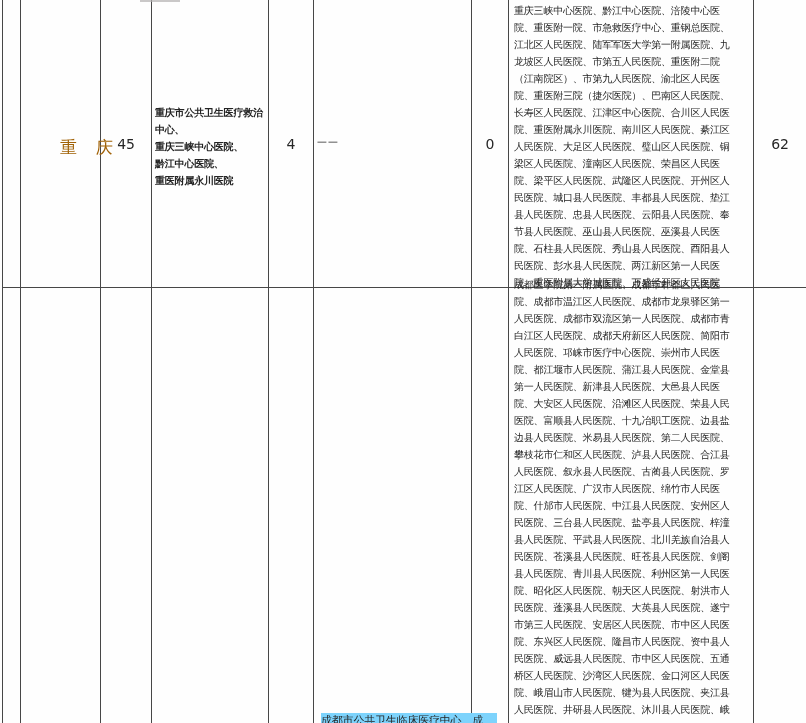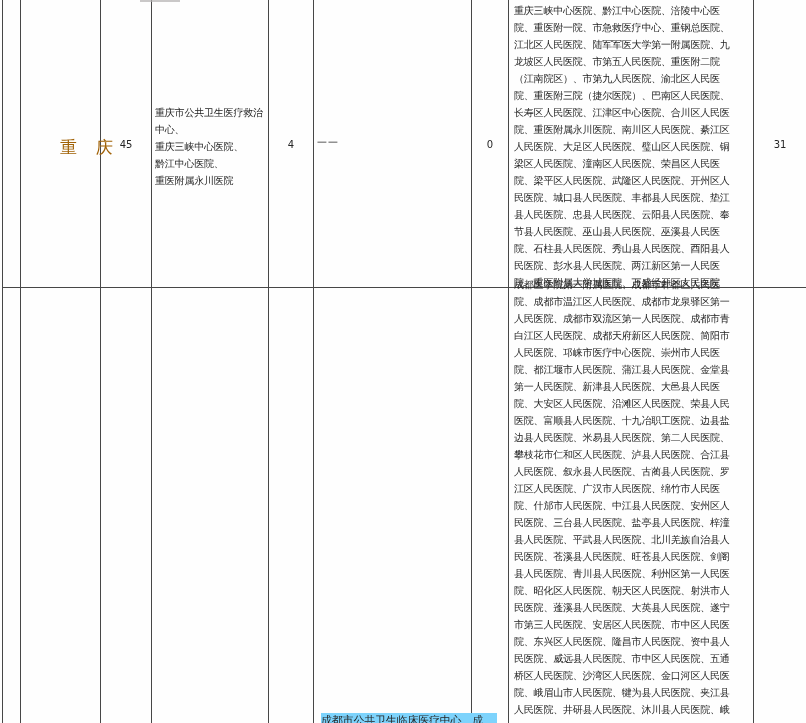--- a/index.html
+++ b/index.html
@@ -48,7 +48,7 @@
 
   <div class="cell" style="left:101px;top:136px;width:50px;height:16px;">45</div>
 
-  <div class="listtext" style="left:155px;top:104px;width:112px;">重庆市公共卫生医疗救治
+  <div class="listtext" style="left:155px;top:104px;width:112px;font-weight:bold;">重庆市公共卫生医疗救治
 中心、
 重庆三峡中心医院、
 黔江中心医院、

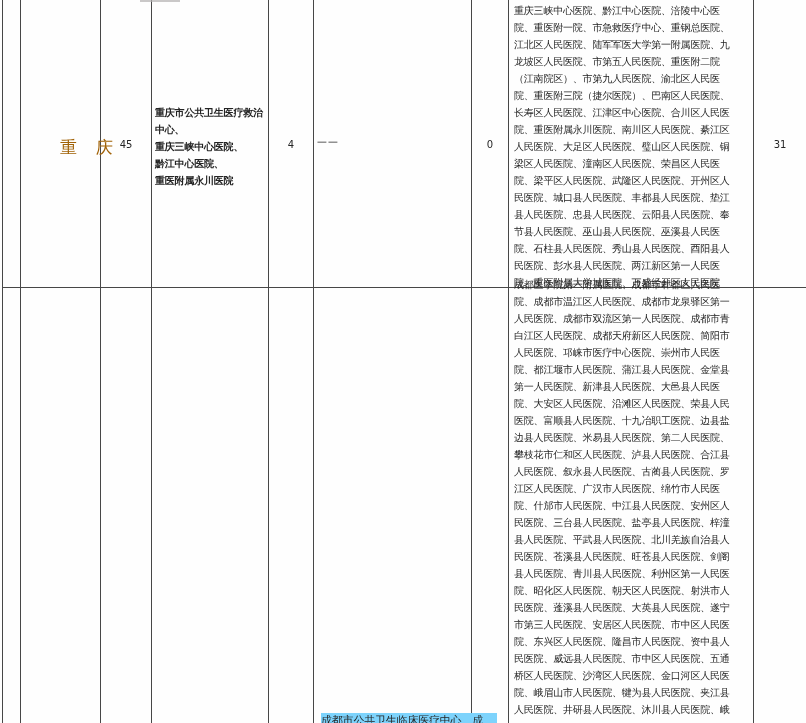--- a/index.html
+++ b/index.html
@@ -12,7 +12,7 @@
   .vline{position:absolute;top:0;height:723px;width:1px;background:#474747;}
   .hline{position:absolute;height:1px;background:#474747;}
   .cell{position:absolute;display:flex;align-items:center;justify-content:center;
-        font-size:10px;letter-spacing:-0.1px;color:#262626;}
+        font-size:14px;letter-spacing:-0.1px;color:#262626;}
   .listtext{
     position:absolute;font-size:10px;line-height:17px;letter-spacing:-0.2px;
     white-space:pre-line;color:#242424;text-align:left;

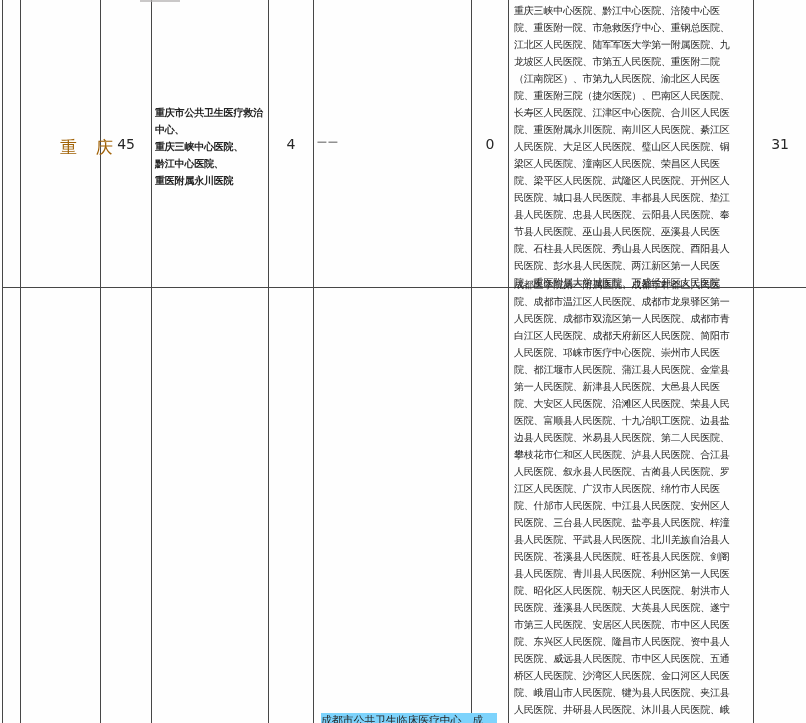--- a/index.html
+++ b/index.html
@@ -78,7 +78,7 @@
 民医院、彭水县人民医院、两江新区第一人民医
 院、重医附属大学城医院、万盛经开区人民医院</div>
 
-  <div class="cell" style="left:754px;top:136px;width:52px;height:16px;">31</div>
+  <div class="cell" style="left:754px;top:136px;width:52px;height:16px;">62</div>
 
   <div class="listtext" style="left:514px;top:276px;width:244px;">成都医学院第一附属医院、成都市郫都区人民医
 院、成都市温江区人民医院、成都市龙泉驿区第一

